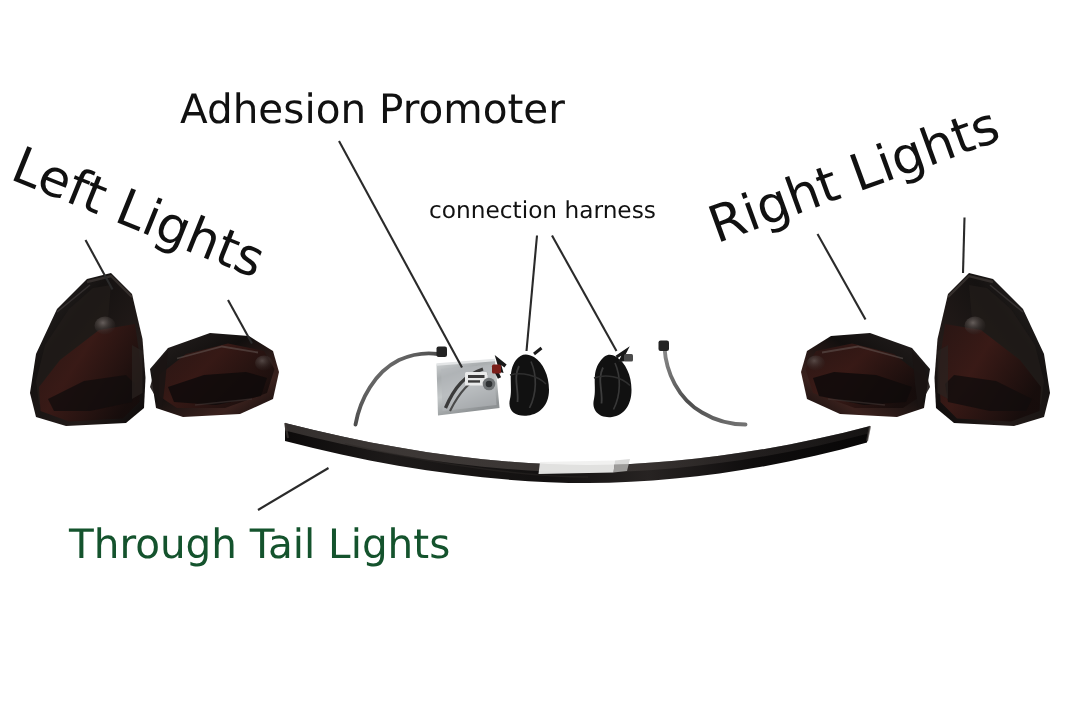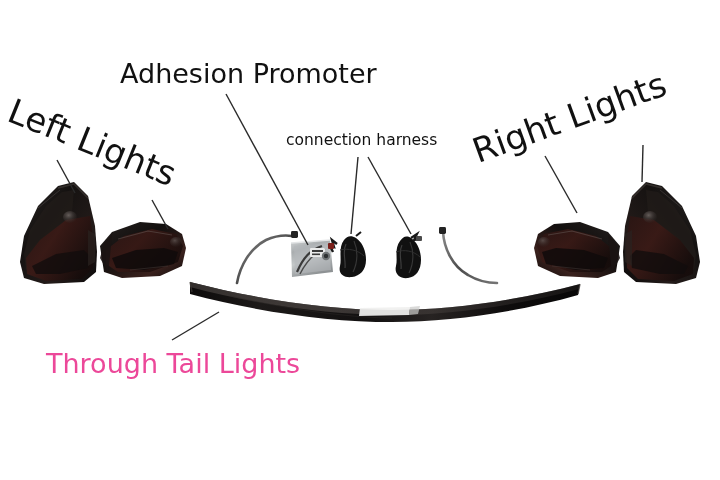--- a/index.html
+++ b/index.html
@@ -268,7 +268,7 @@
 
   <div class="label label-right-lights" style="color: rgb(17, 17, 17);">Right Lights</div>
 
-  <div class="label label-through" style="color: #ec4899;">Through Tail Lights</div>
+  <div class="label label-through" style="color: #14532d;">Through Tail Lights</div>
 
 </div>
 

